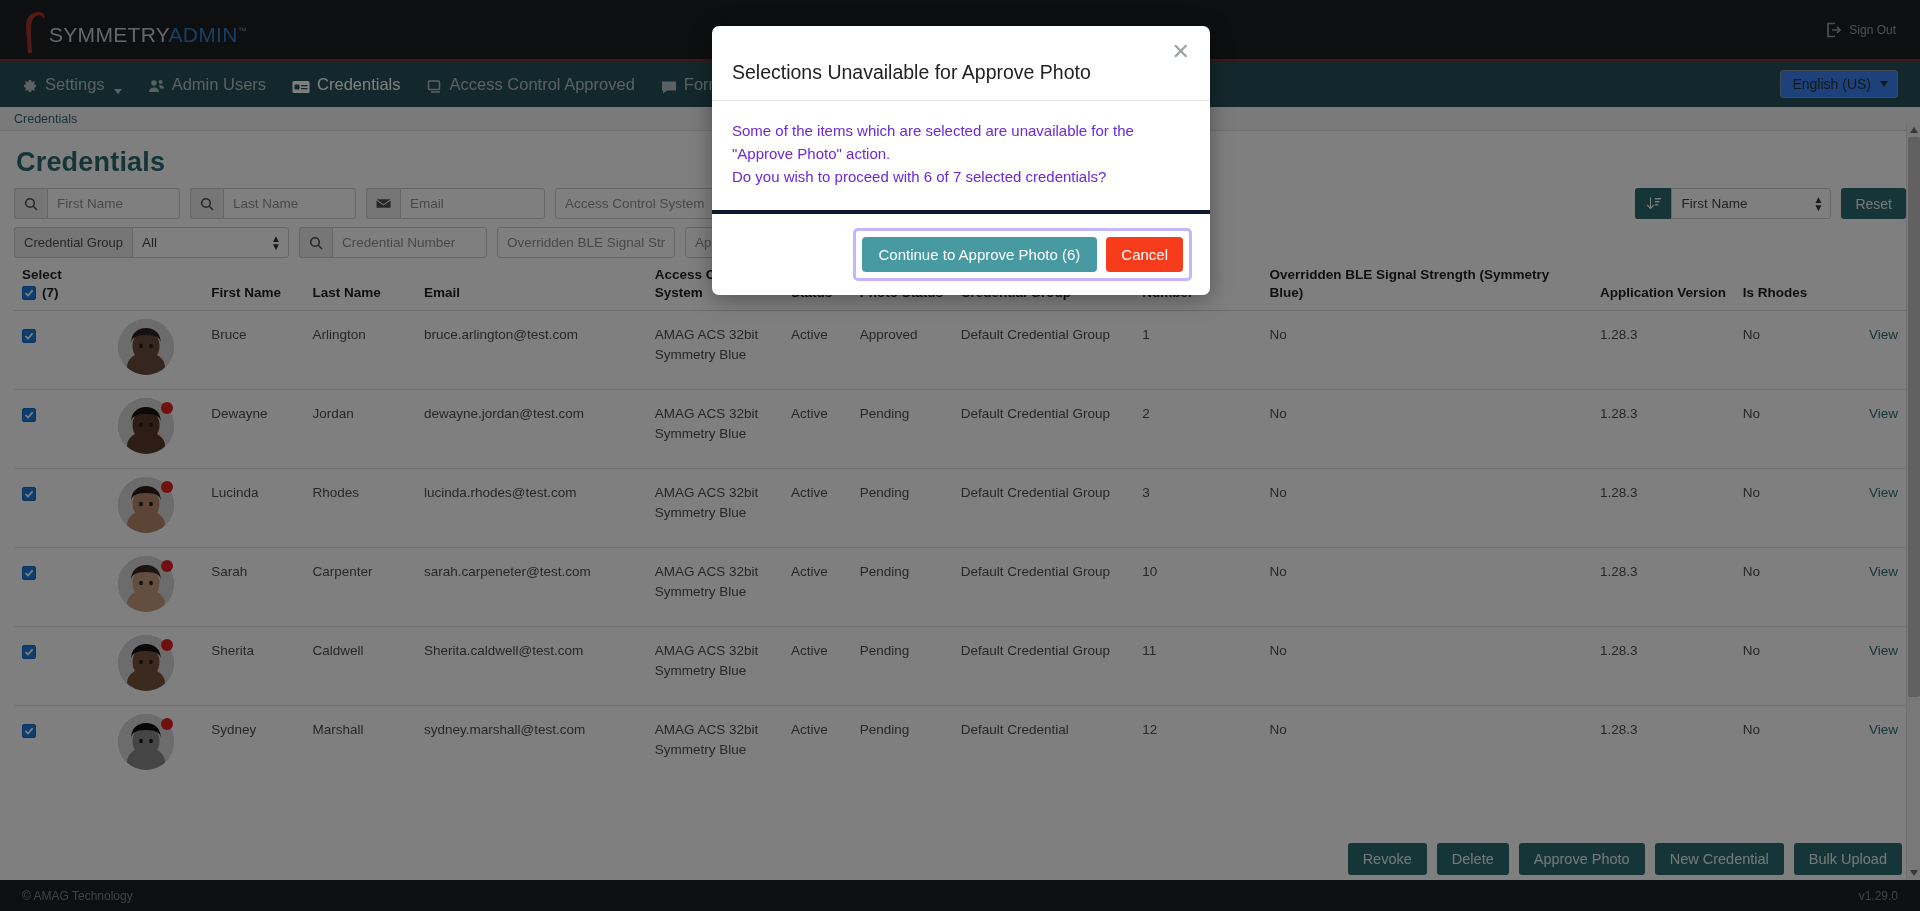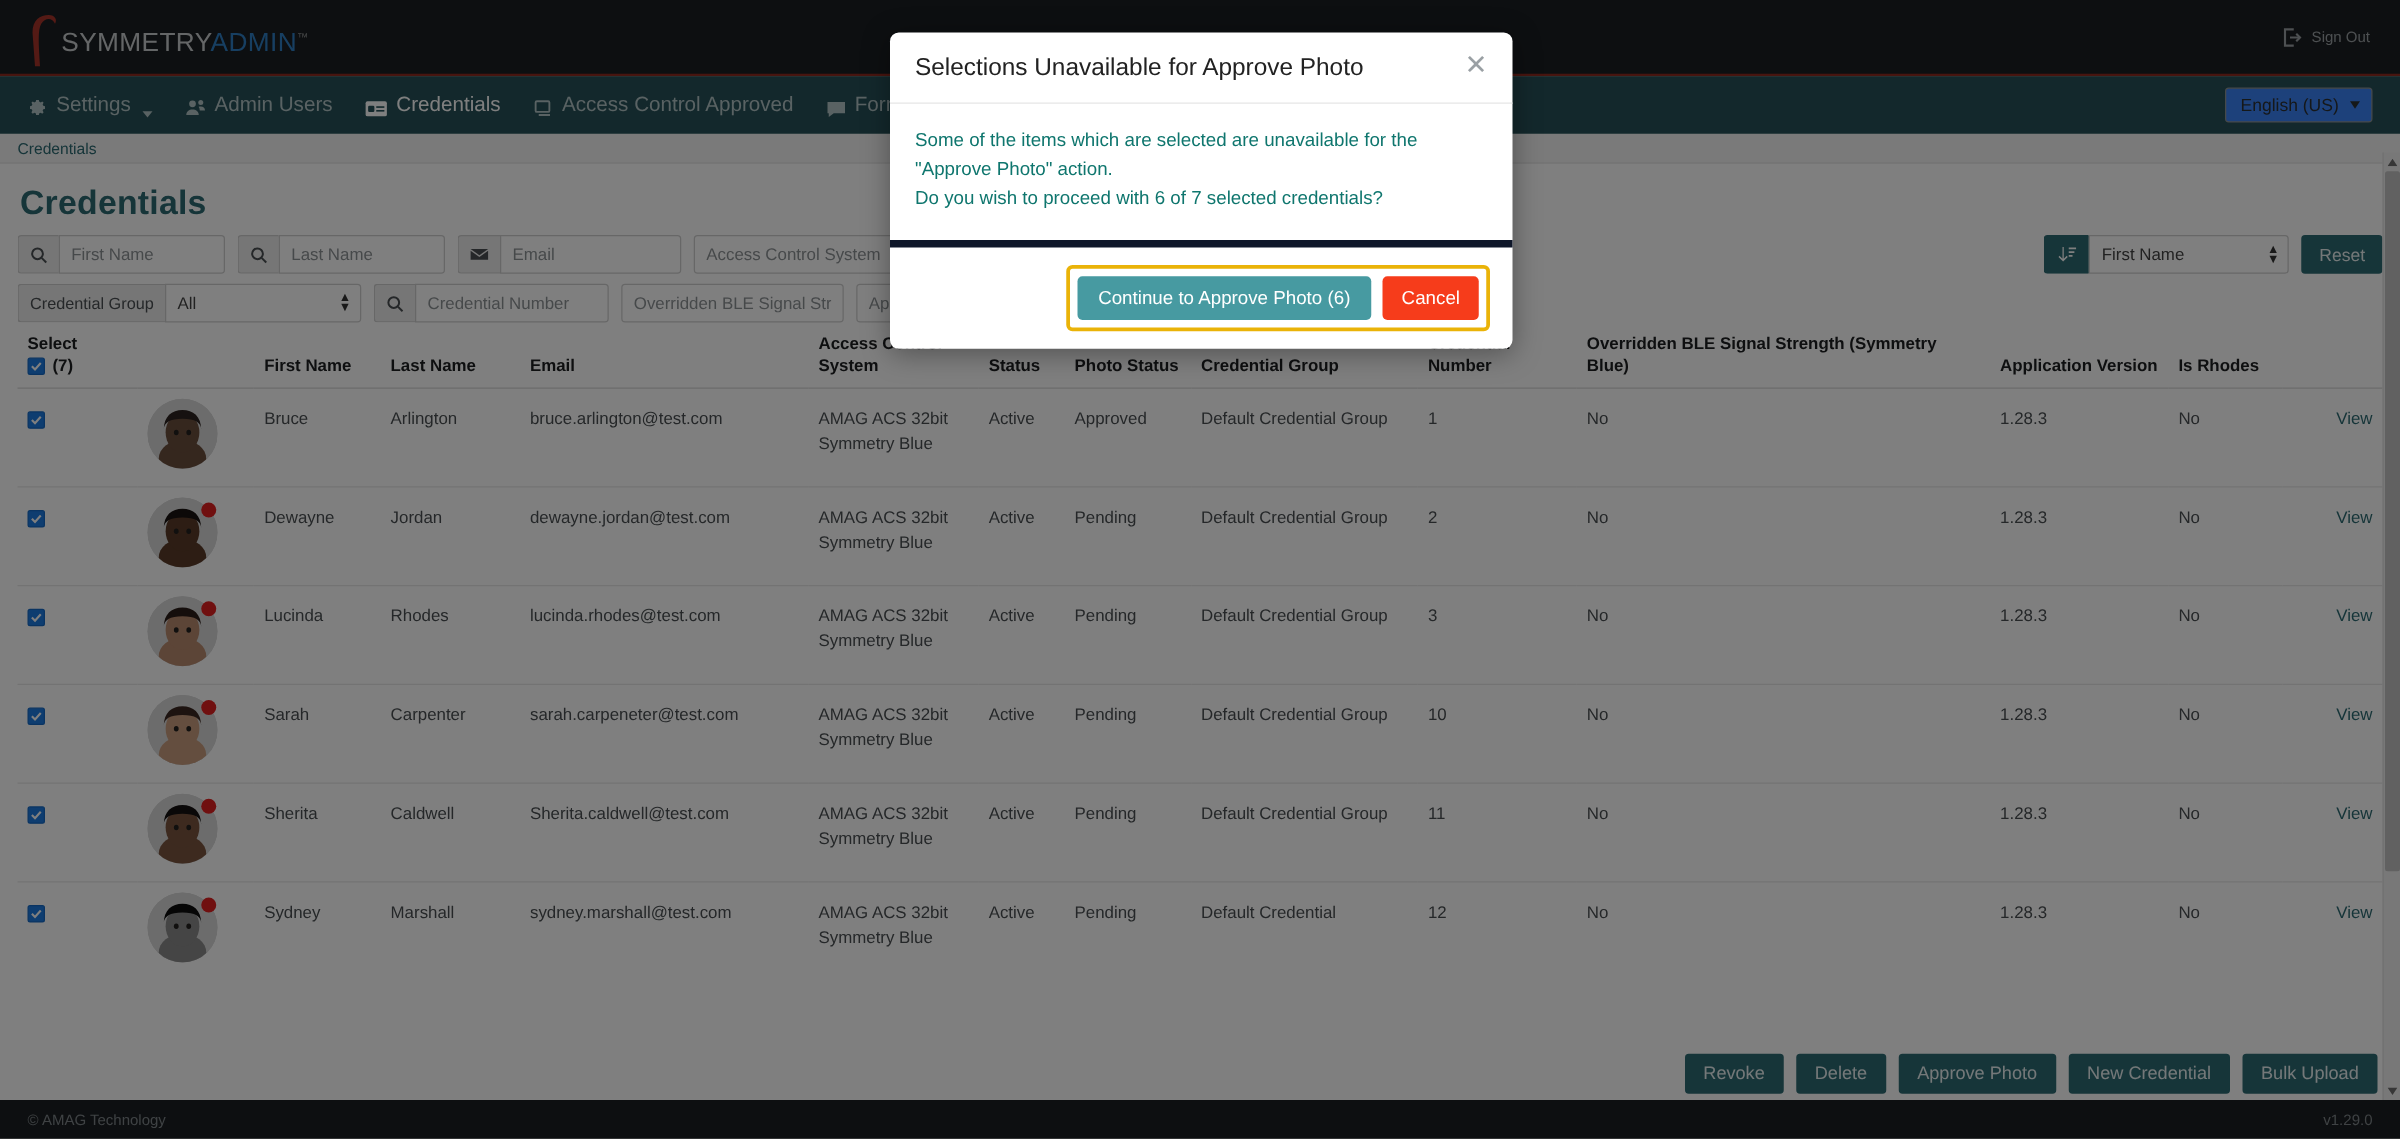--- a/index.html
+++ b/index.html
@@ -234,7 +234,7 @@
     display: flex; align-items: flex-start; justify-content: space-between;
     padding: 17px 20px 16px 20px; border-bottom: 1px solid #e6e6e6;
   }
-  .modal-title { font-size: 19.5px; color: #222; font-weight: 400; }
+  .modal-title { font-size: 19.5px; color: #222; font-weight: 400; margin-top: 18px; }
   .modal-x {
     font-size: 22px; color: #9aa0a4; cursor: pointer; line-height: 18px;
     font-weight: 300;

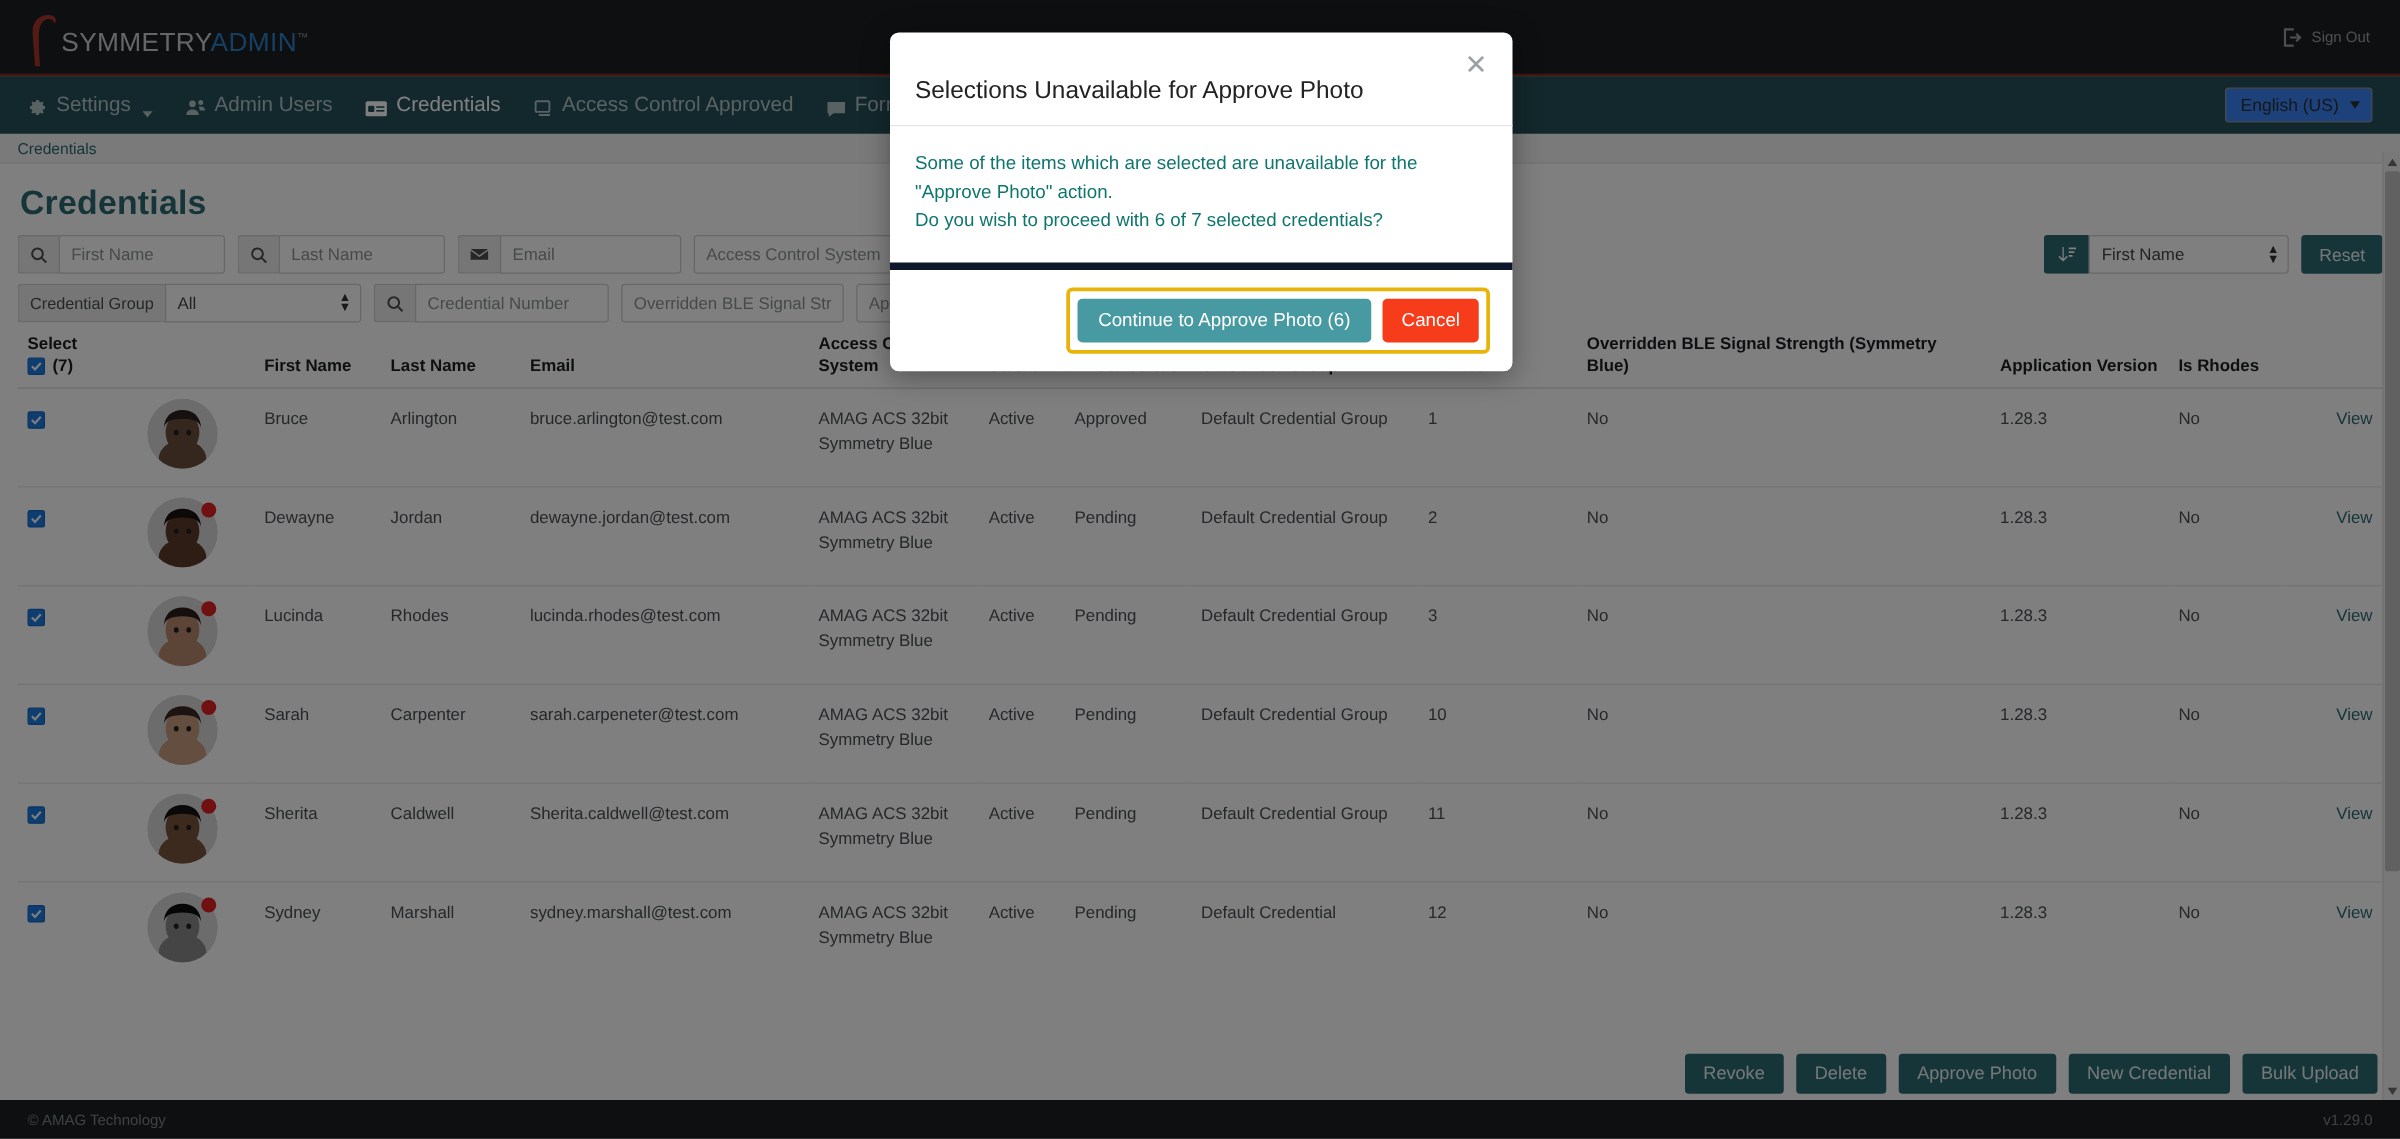--- a/index.html
+++ b/index.html
@@ -240,8 +240,8 @@
     font-weight: 300;
   }
   .modal-body {
-    padding: 19px 20px 22px 20px; border-bottom: 6px solid #0f172a;
-    font-size: 15px; color: #0f766e; line-height: 1.52;
+    padding: 19px 20px 22px 20px; border-bottom: 4px solid #0f172a;
+    font-size: 15px; color: #6d28d9; line-height: 1.52;
   }
   .modal-foot {
     padding: 14px 18px; display: flex; justify-content: flex-end;

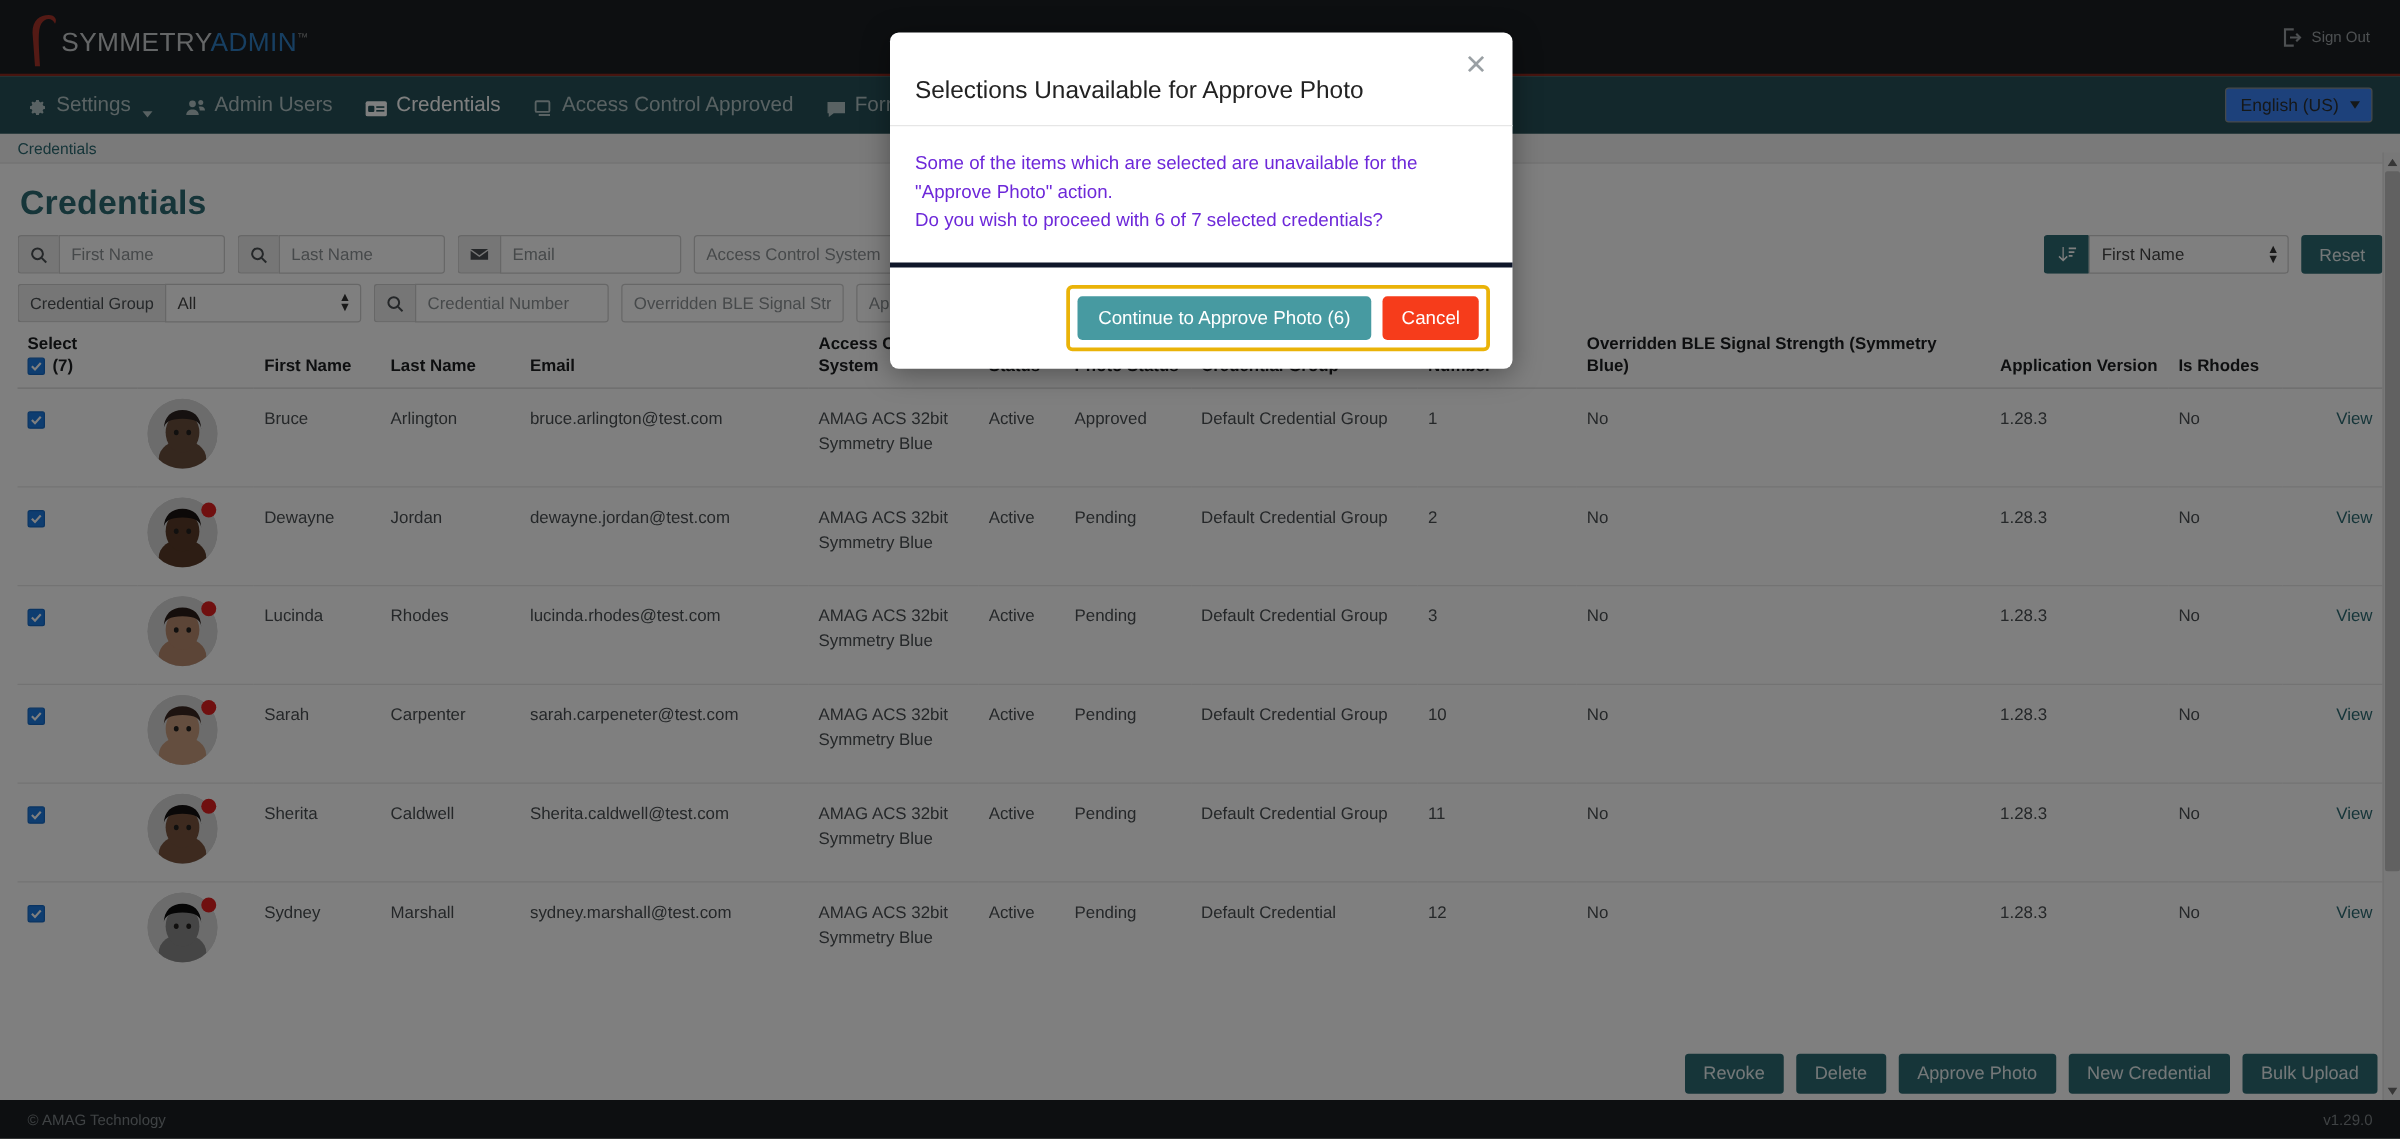--- a/index.html
+++ b/index.html
@@ -248,7 +248,7 @@
     align-items: center; gap: 0;
   }
   .highlight-box {
-    border: 3px solid #eab308; border-radius: 5px;
+    border: 3px solid #c4b5fd; border-radius: 5px;
     padding: 6px; display: flex; gap: 9px; align-items: center;
   }
   .btn-continue {

